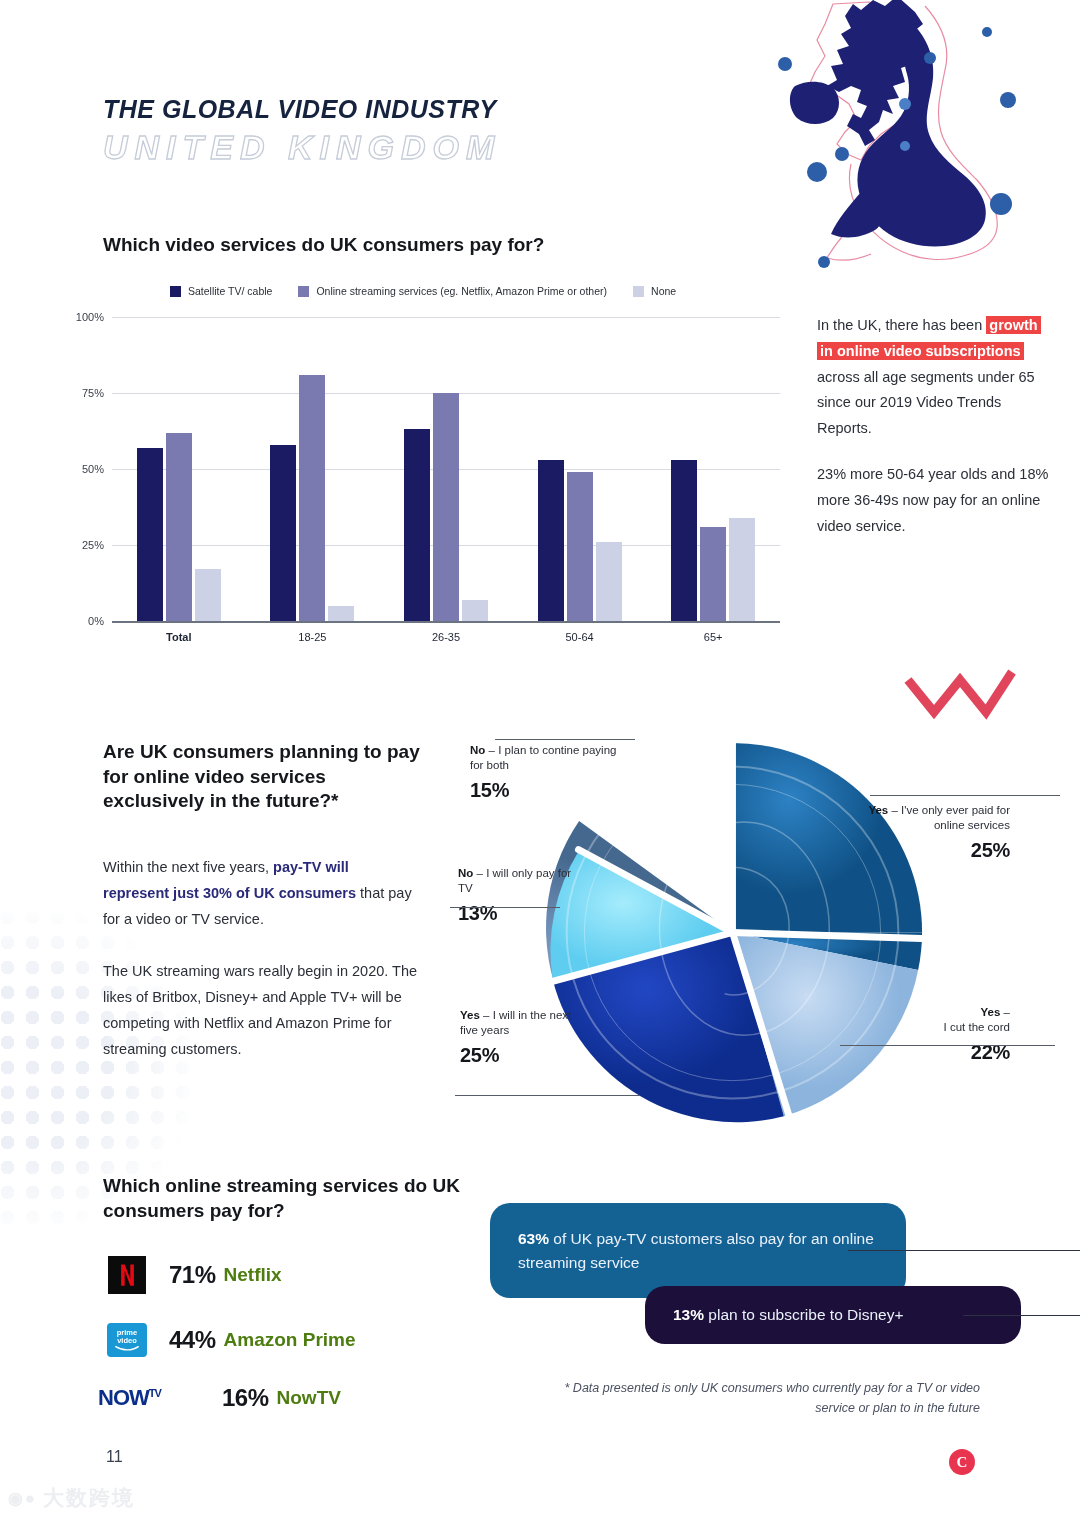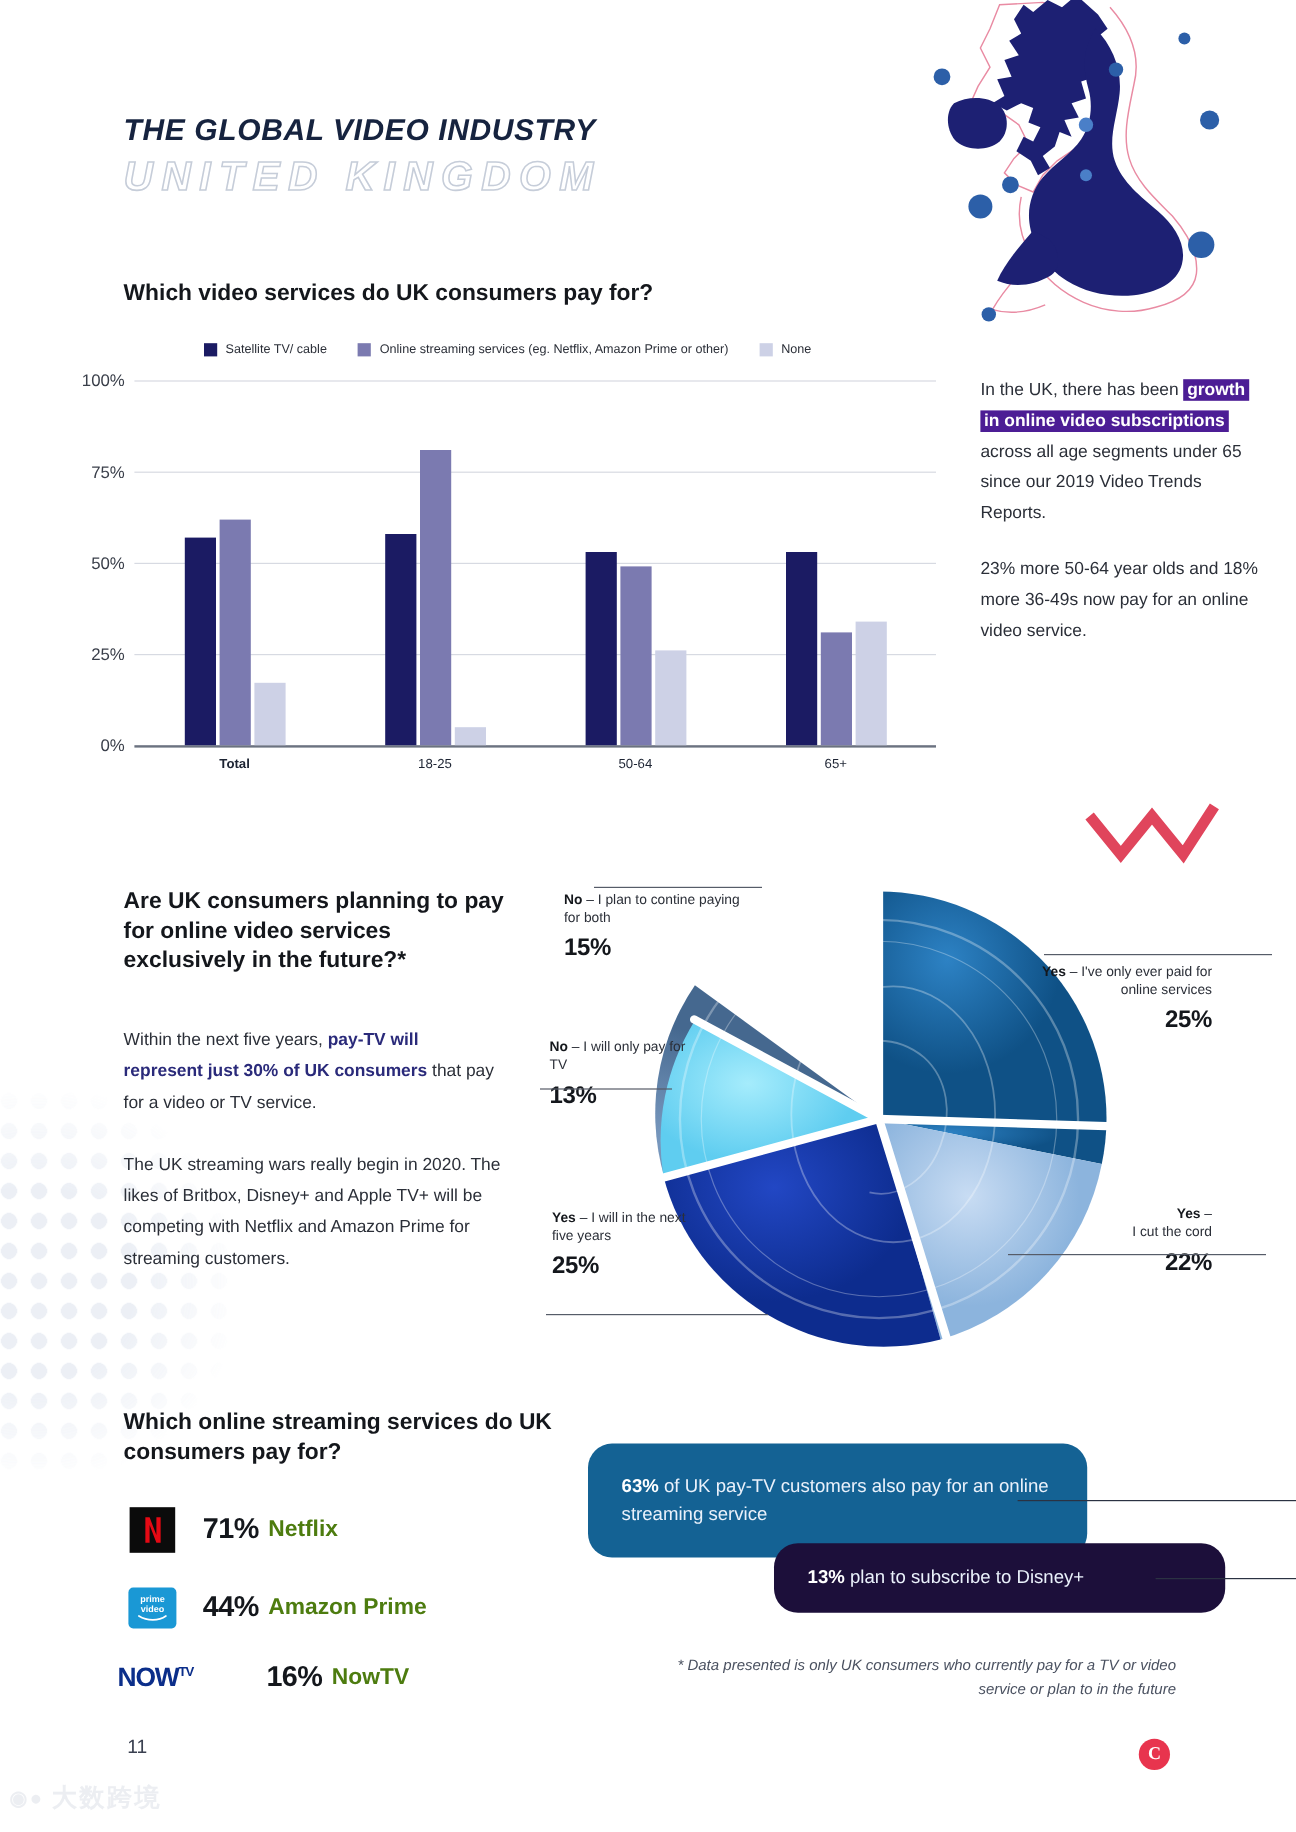--- a/index.html
+++ b/index.html
@@ -45,7 +45,7 @@
   .legend .li{display:flex;align-items:center;margin-right:26px;}
   .legend .sw{width:11px;height:11px;margin-right:7px;display:inline-block;}
   .plot{position:relative;margin-top:20px;height:330px;}
-  .ylab{position:absolute;left:0;width:44px;text-align:right;font-size:14px;color:#3a3f4a;transform:translateY(-50%);}
+  .ylab{position:absolute;left:0;width:44px;text-align:right;font-size:11px;color:#3a3f4a;transform:translateY(-50%);}
   .grid{position:absolute;left:52px;right:0;height:1px;background:#d7dae2;}
   .axis{position:absolute;left:52px;right:0;height:2px;background:#6b7280;}
   .groups{position:absolute;left:52px;right:0;top:0;bottom:25px;display:flex;}

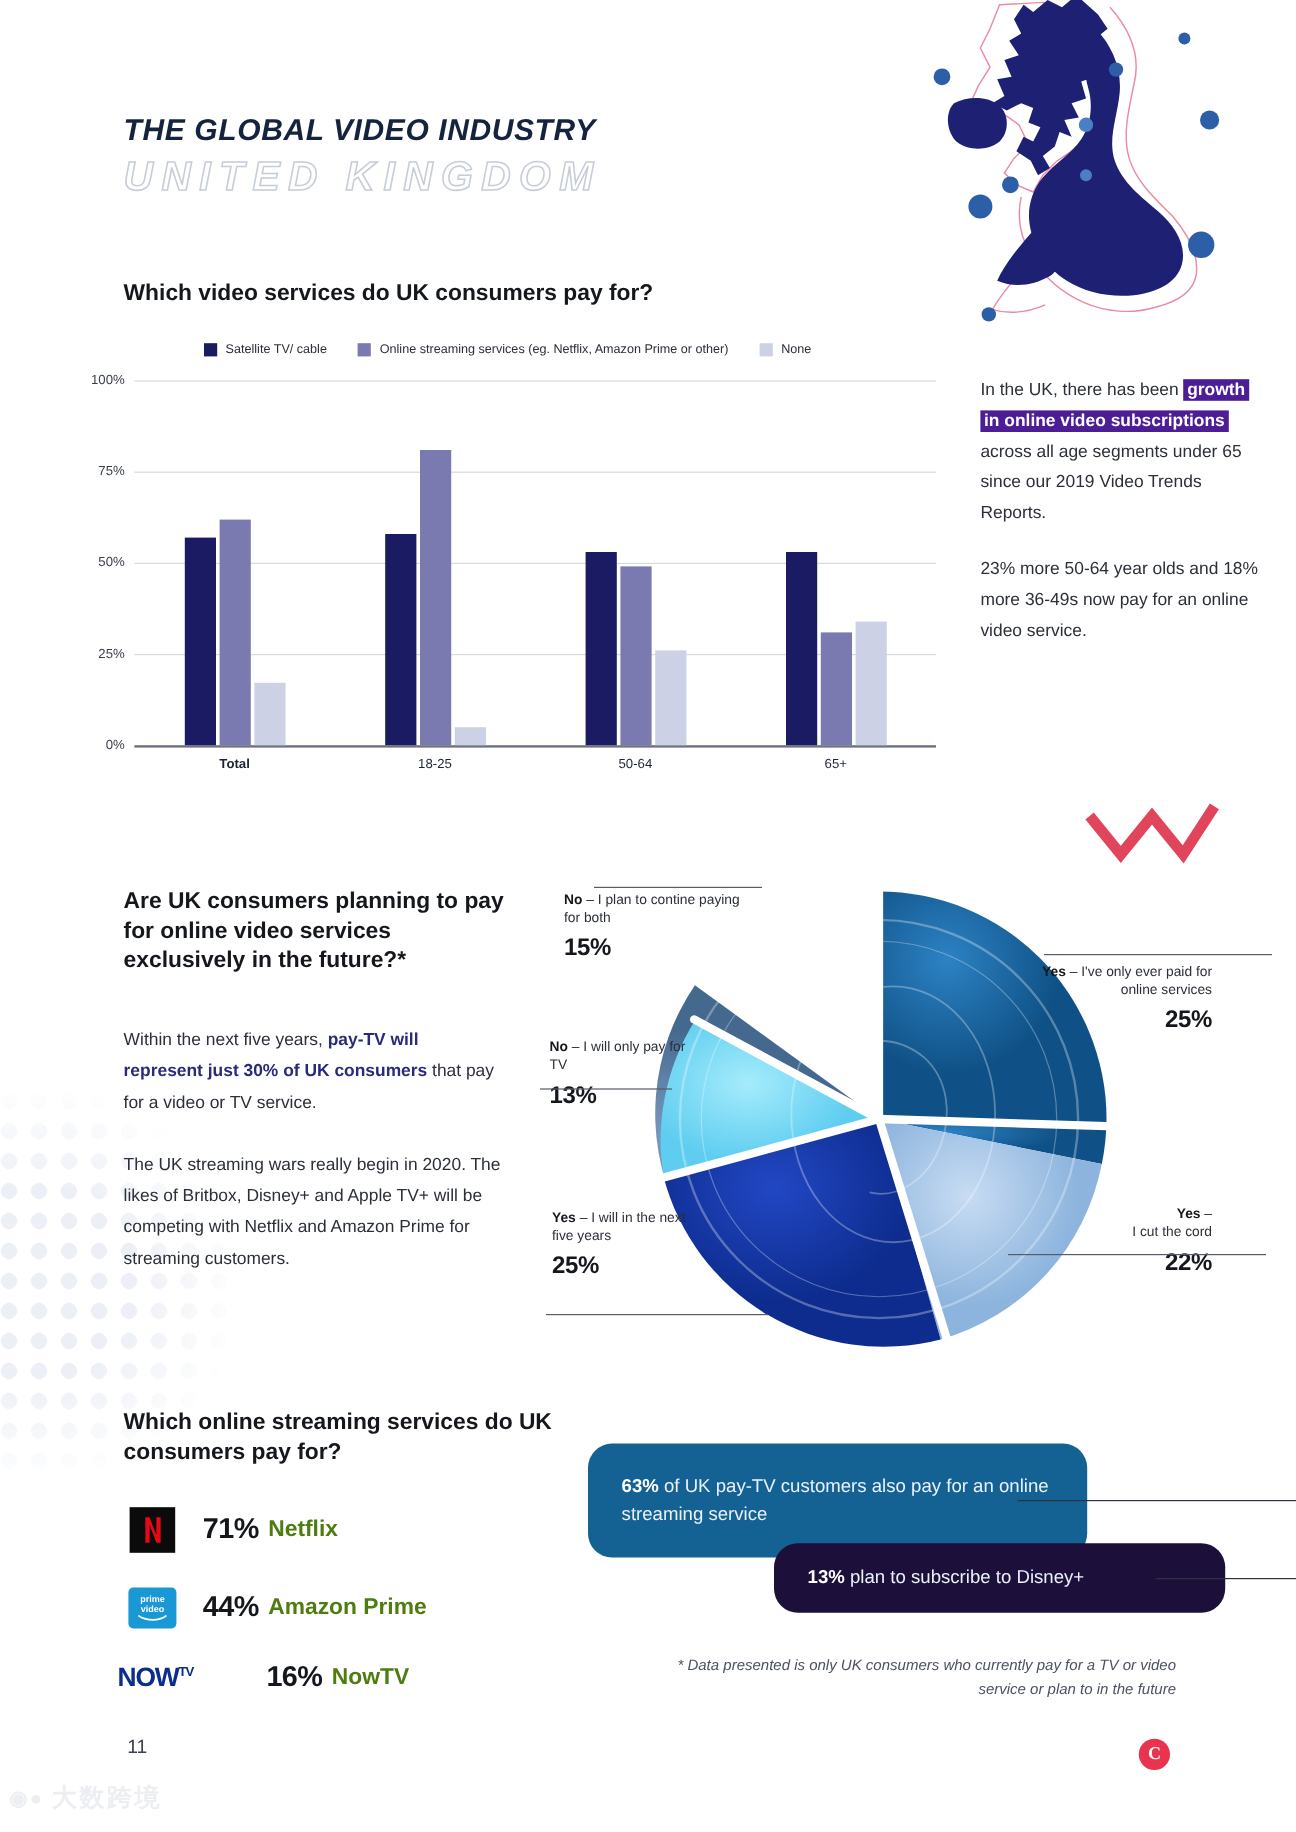--- a/index.html
+++ b/index.html
@@ -56,7 +56,7 @@
 
   
   .side-text{position:absolute;left:817px;top:313px;width:232px;font-size:14.5px;line-height:1.78;color:#2b2f38;}
-  .side-text .hl{background:#4c1d95;color:#fff;font-weight:bold;padding:1px 3px;box-decoration-break:clone;-webkit-box-decoration-break:clone;}
+  .side-text .hl{background:#ef4444;color:#fff;font-weight:bold;padding:1px 3px;box-decoration-break:clone;-webkit-box-decoration-break:clone;}
   .side-text p{margin:0 0 20px 0;}
 
   

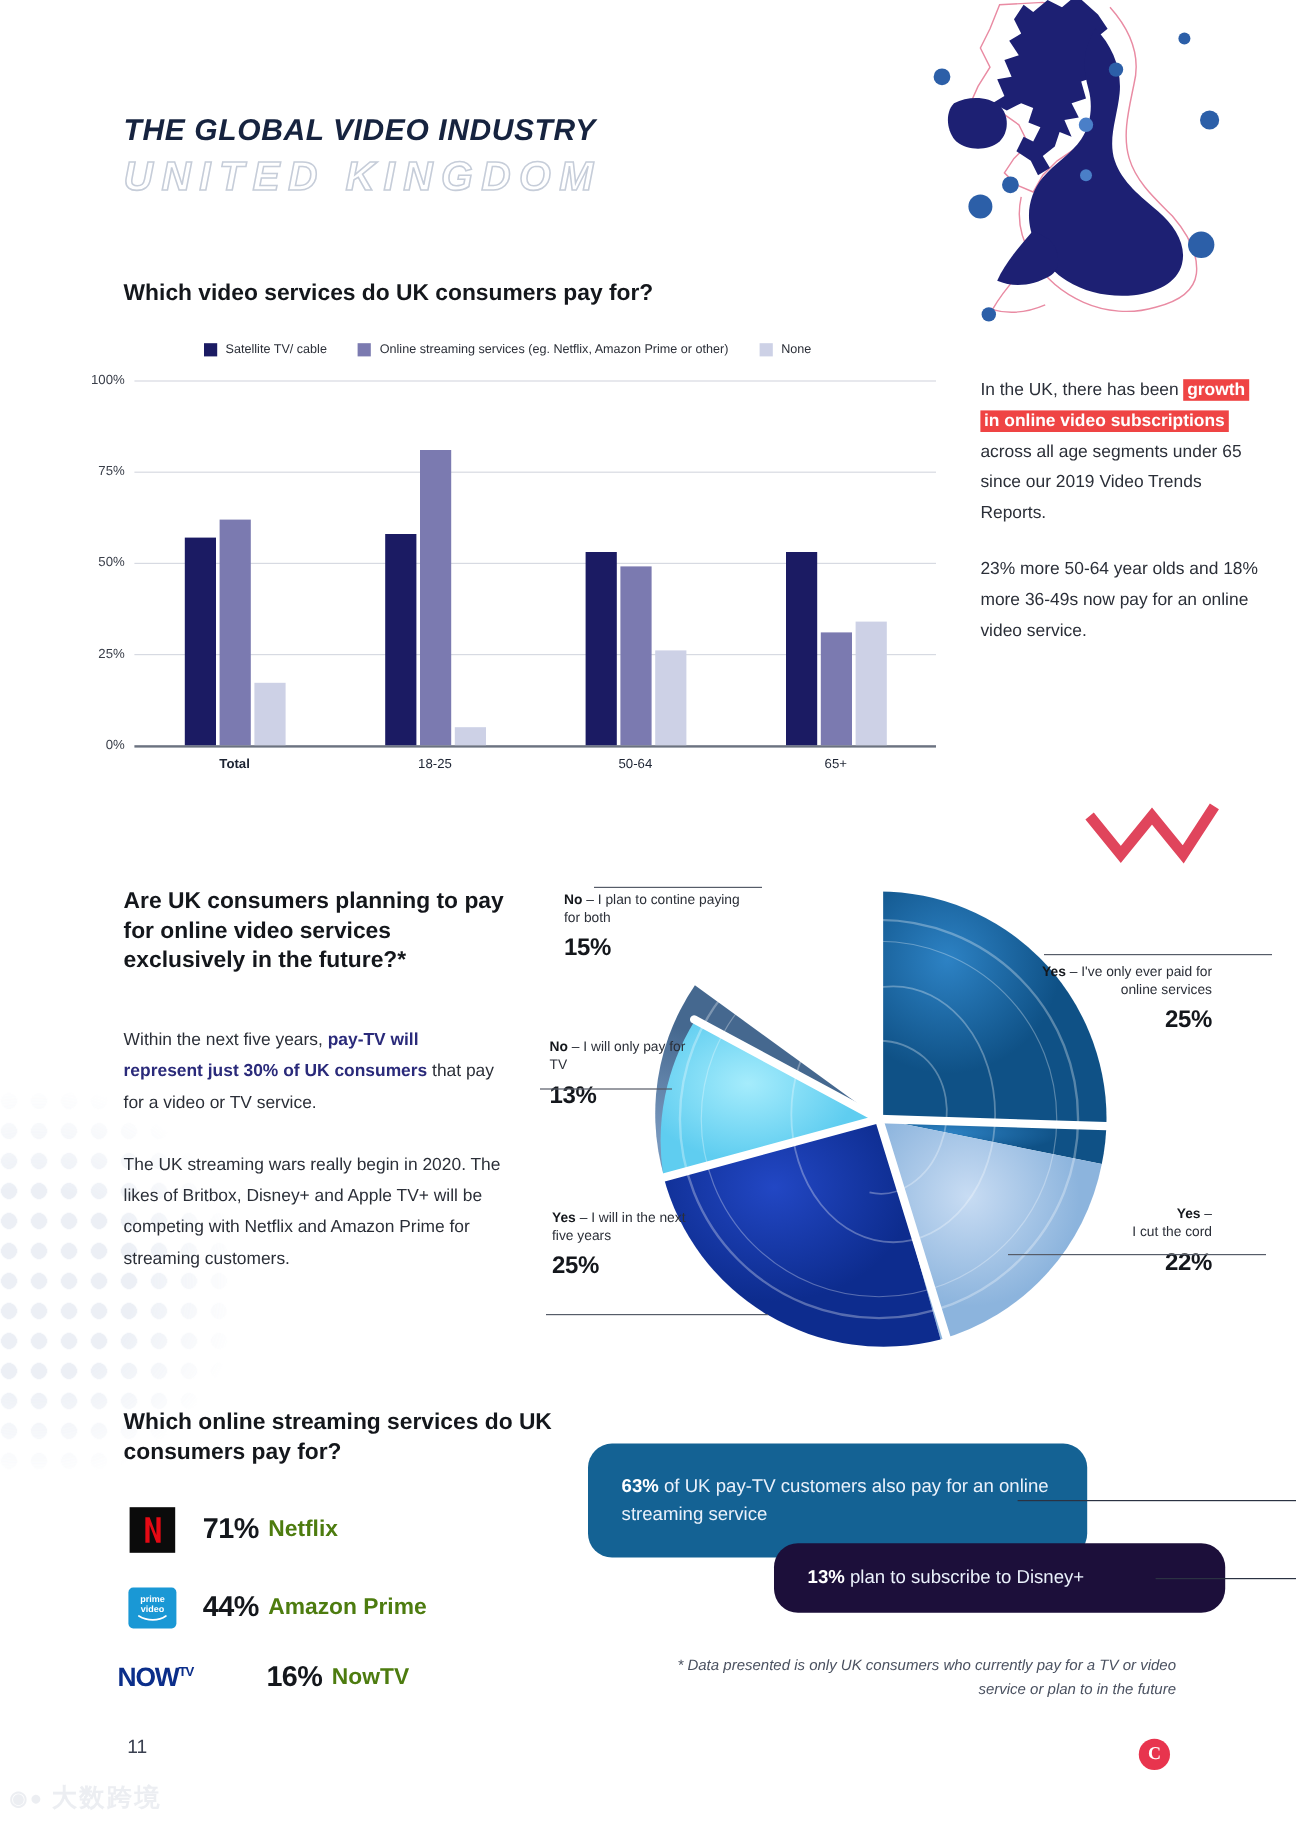--- a/index.html
+++ b/index.html
@@ -200,6 +200,12 @@
           <div class="xlab">18-25</div>
         </div>
         <div class="group">
+          <div class="bar" title="Satellite TV/ cable: 63%" style="height: 191.52px; background: rgb(27, 27, 99);"></div>
+          <div class="bar" title="Online streaming services (eg. Netflix, Amazon Prime or other): 75%" style="height: 228px; background: rgb(123, 122, 176);"></div>
+          <div class="bar" title="None: 7%" style="height: 21.28px; background: rgb(205, 209, 230);"></div>
+          <div class="xlab">26-35</div>
+        </div>
+        <div class="group">
           <div class="bar" title="Satellite TV/ cable: 53%" style="height: 161.12px; background: rgb(27, 27, 99);"></div>
           <div class="bar" title="Online streaming services (eg. Netflix, Amazon Prime or other): 49%" style="height: 148.96px; background: rgb(123, 122, 176);"></div>
           <div class="bar" title="None: 26%" style="height: 79.04px; background: rgb(205, 209, 230);"></div>

